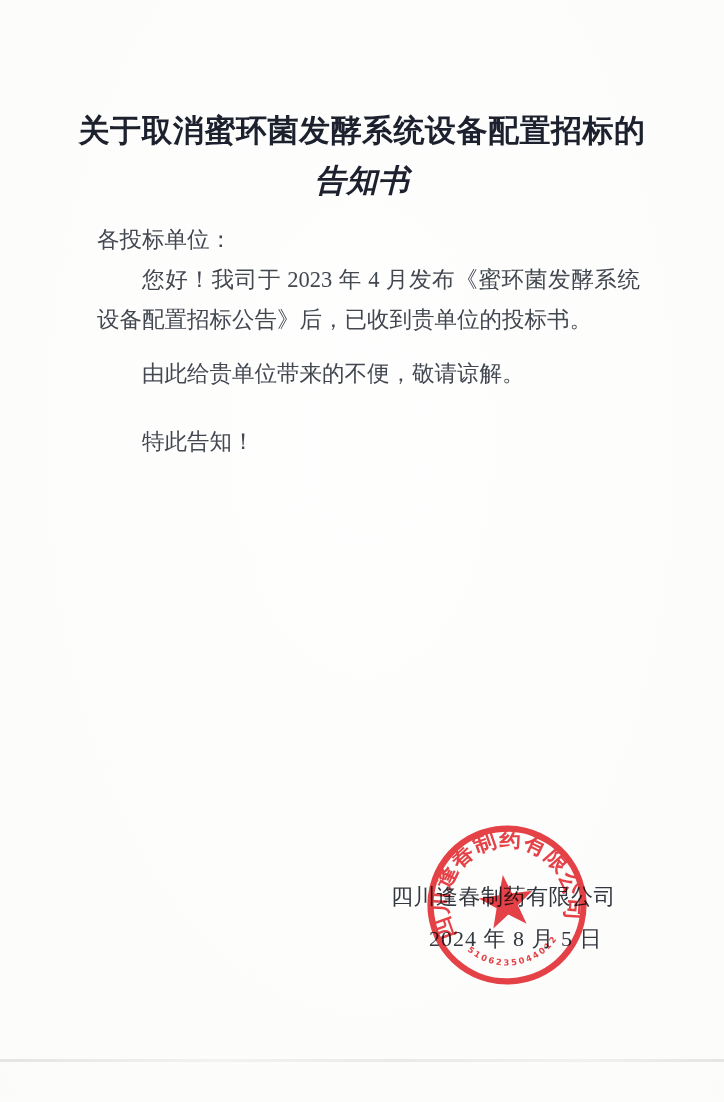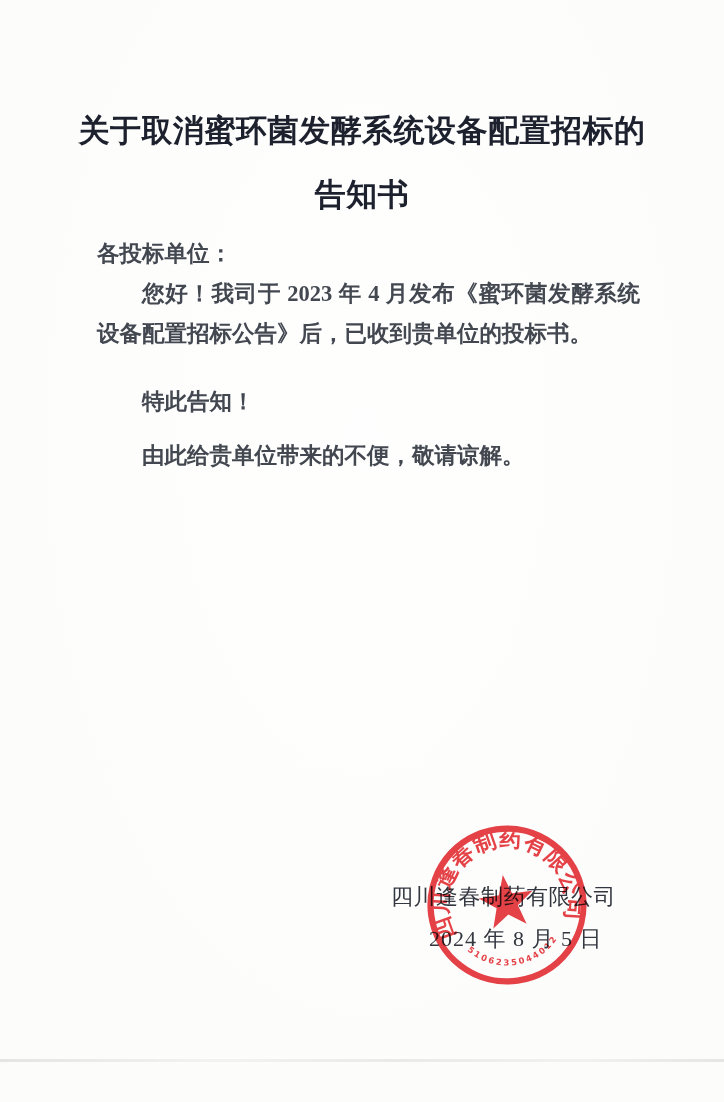--- a/index.html
+++ b/index.html
@@ -26,7 +26,7 @@
     letter-spacing: 0.5px;
   }
   .title-line.first { padding-top: 108px; }
-  .title-line.second { margin-top: 18px; }
+  .title-line.second { margin-top: 4px; font-style: italic; }
   .content {
     margin: 16px 84px 0 97px;
     width: 543px;

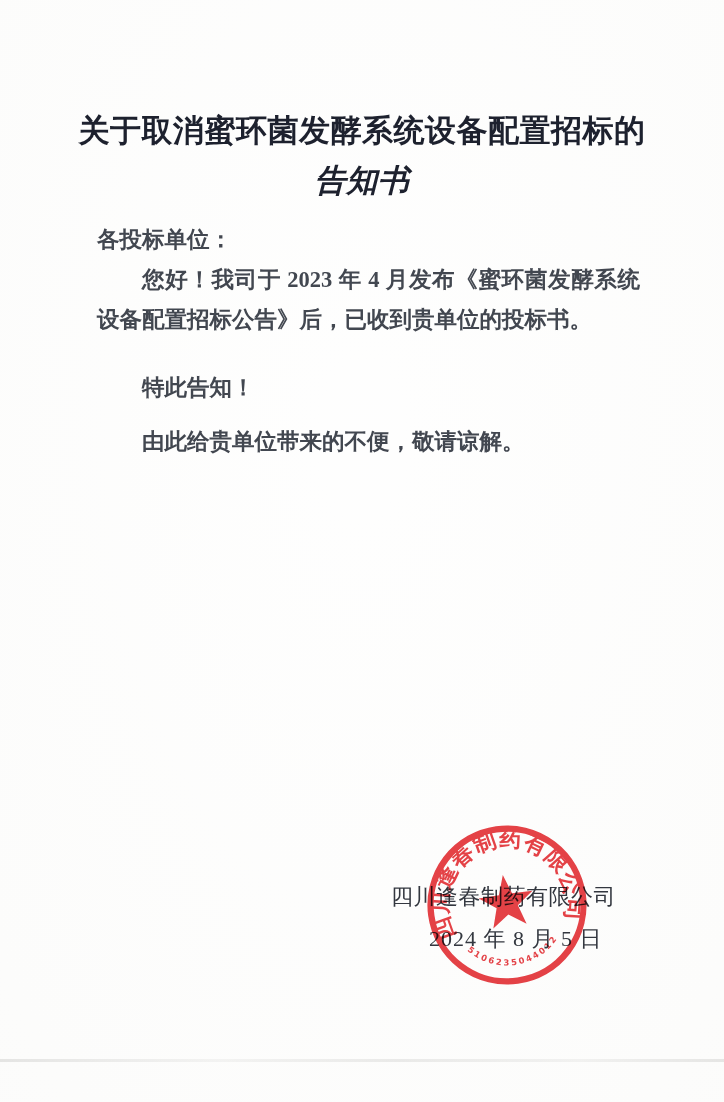--- a/index.html
+++ b/index.html
@@ -35,7 +35,6 @@
     color: #424750;
     text-align: justify;
     text-justify: inter-character;
-    font-weight: bold;
   }
   .salutation { text-align: left; }
   .para { text-indent: 2em; }

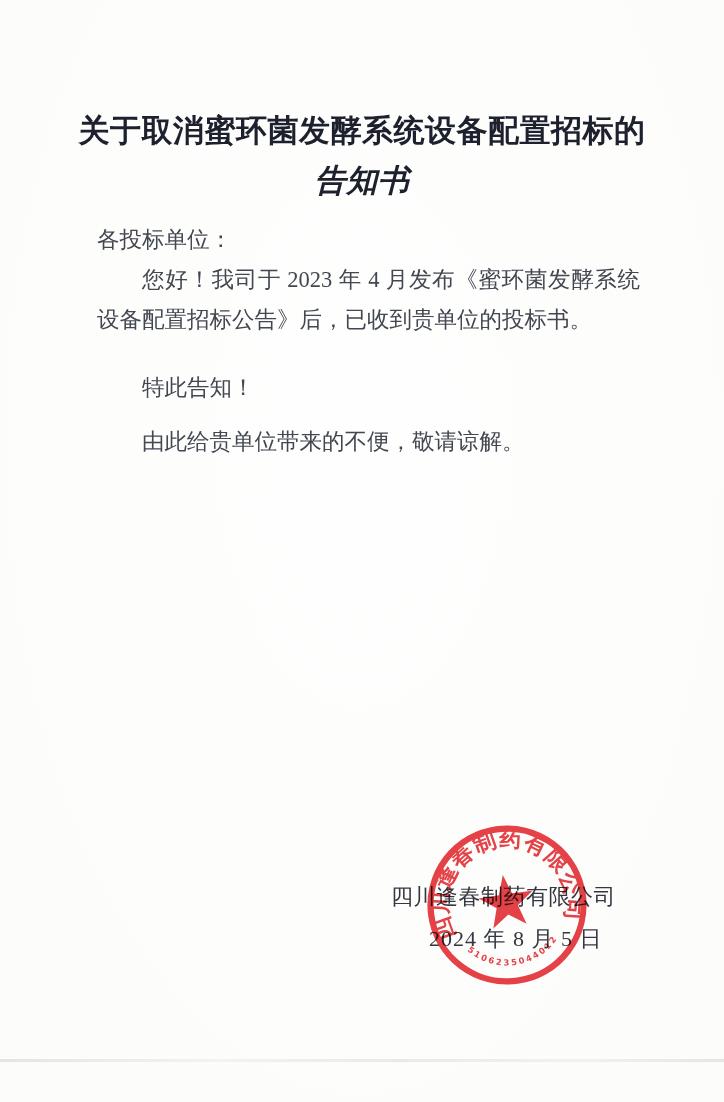--- a/index.html
+++ b/index.html
@@ -104,8 +104,8 @@
   <div class="content">
     <div class="salutation">各投标单位：</div>
     <p class="para">您好！我司于 2023 年 4 月发布《蜜环菌发酵系统设备配置招标公告》后，已收到贵单位的投标书。</p>
+    <p class="para gap-sm">由此给贵单位带来的不便，敬请谅解。</p>
     <p class="para gap-lg">特此告知！</p>
-    <p class="para gap-sm">由此给贵单位带来的不便，敬请谅解。</p>
   </div>
 
   <div class="signature-company">四川逢春制药有限公司</div>

